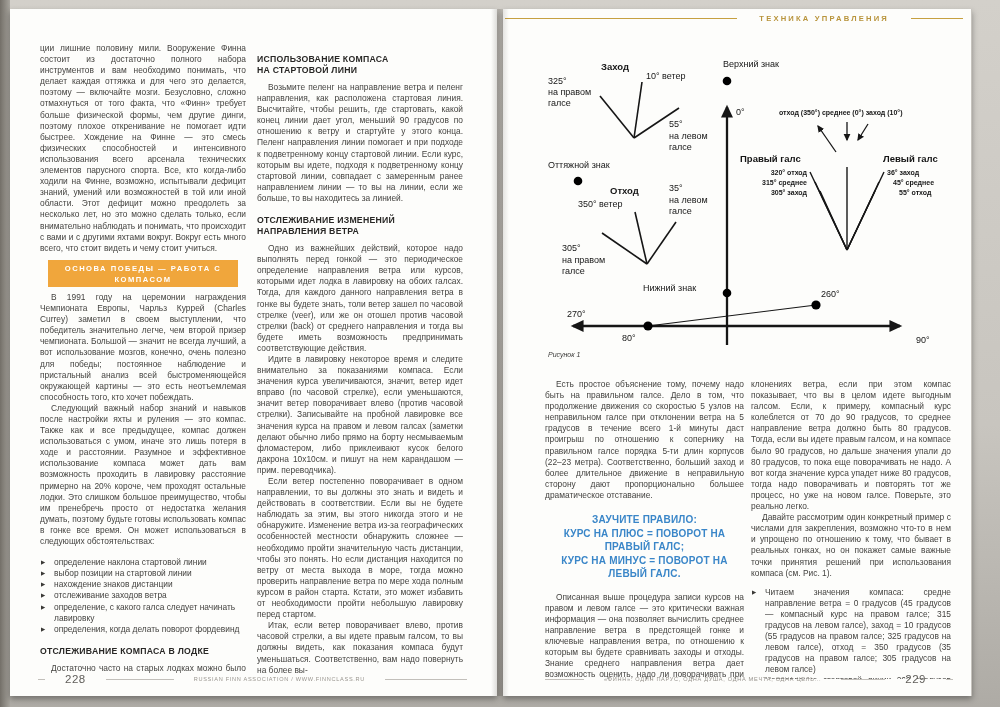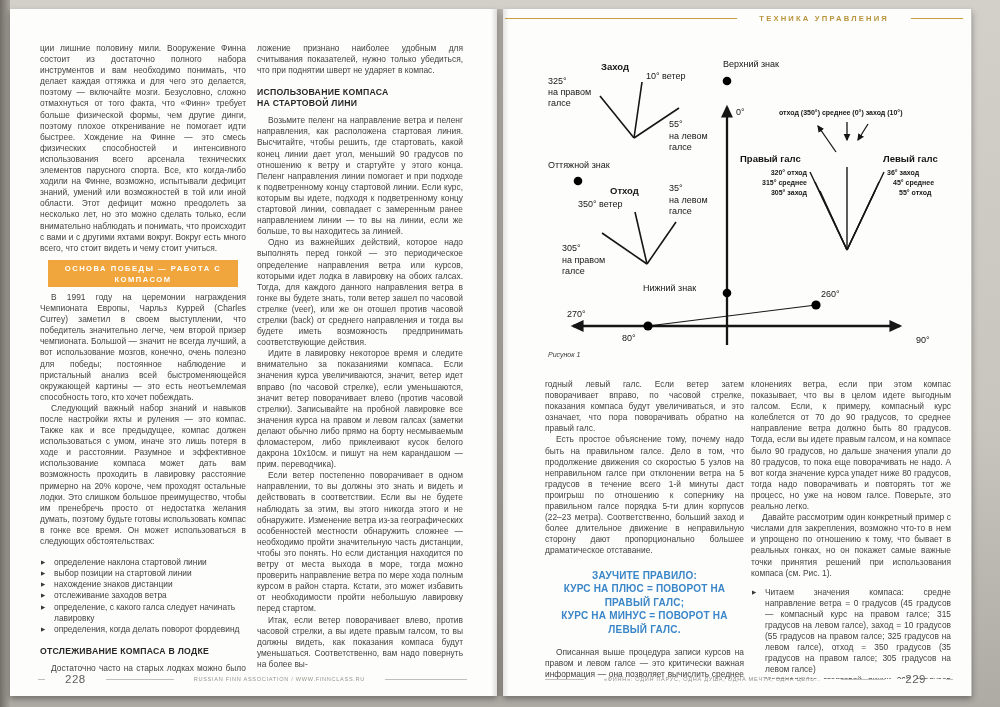--- a/index.html
+++ b/index.html
@@ -68,7 +68,6 @@
       <p class="ind">Достаточно часто на старых лодках можно было видеть два компаса, расположенных симметрично на каждом борту, но на сегодня наиболее популярная позиция для компаса — это расположение его перед швертом в начале швертового колодца. Такое распо-</p>
     </div>
     <div class="col" style="left:247px;top:34px;width:206px;height:634px">
-      <p>ложение признано наиболее удобным для считывания показателей, нужно только убедиться, что при поднятии шверт не ударяет в компас.</p>
       <h3 class="colhead">ИСПОЛЬЗОВАНИЕ КОМПАСА
 НА СТАРТОВОЙ ЛИНИ</h3>
       <p class="ind">Возьмите пеленг на направление ветра и пеленг направления, как расположена стартовая линия. Высчитайте, чтобы решить, где стартовать, какой конец линии дает угол, меньший 90 градусов по отношению к ветру и стартуйте у этого конца. Пеленг направления линии помогает и при подходе к подветренному концу стартовой линии. Если курс, которым вы идете, подходя к подветренному концу стартовой линии, совпадает с замеренным ранее направлением линии — то вы на линии, если же больше, то вы находитесь за линией.</p>

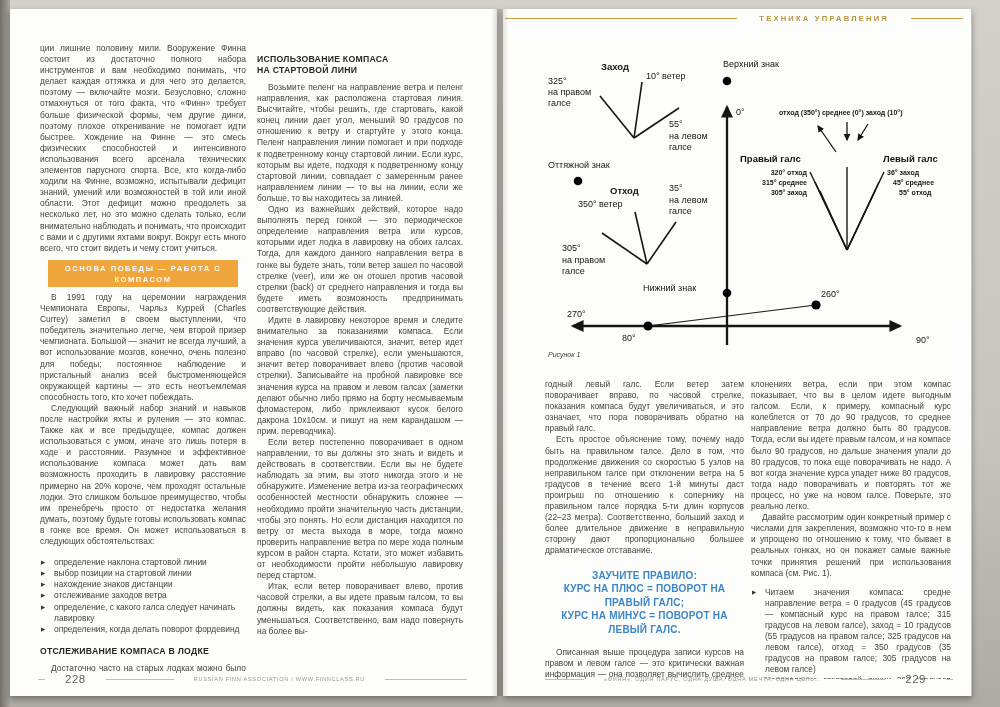--- a/index.html
+++ b/index.html
@@ -71,6 +71,8 @@
       <h3 class="colhead">ИСПОЛЬЗОВАНИЕ КОМПАСА
 НА СТАРТОВОЙ ЛИНИ</h3>
       <p class="ind">Возьмите пеленг на направление ветра и пеленг направления, как расположена стартовая линия. Высчитайте, чтобы решить, где стартовать, какой конец линии дает угол, меньший 90 градусов по отношению к ветру и стартуйте у этого конца. Пеленг направления линии помогает и при подходе к подветренному концу стартовой линии. Если курс, которым вы идете, подходя к подветренному концу стартовой линии, совпадает с замеренным ранее направлением линии — то вы на линии, если же больше, то вы находитесь за линией.</p>
+      <h3 class="colhead">ОТСЛЕЖИВАНИЕ ИЗМЕНЕНИЙ
+НАПРАВЛЕНИЯ ВЕТРА</h3>
       <p class="ind">Одно из важнейших действий, которое надо выполнять перед гонкой — это периодическое определение направления ветра или курсов, которыми идет лодка в лавировку на обоих галсах. Тогда, для каждого данного направления ветра в гонке вы будете знать, толи ветер зашел по часовой стрелке (veer), или же он отошел против часовой стрелки (back) от среднего направления и тогда вы будете иметь возможность предпринимать соответствующие действия.</p>
       <p class="ind">Идите в лавировку некоторое время и следите внимательно за показаниями компаса. Если значения курса увеличиваются, значит, ветер идет вправо (по часовой стрелке), если уменьшаются, значит ветер поворачивает влево (против часовой стрелки). Записывайте на пробной лавировке все значения курса на правом и левом галсах (заметки делают обычно либо прямо на борту несмываемым фломастером, либо приклеивают кусок белого дакрона 10х10см. и пишут на нем карандашом — прим. переводчика).</p>
       <p class="ind">Если ветер постепенно поворачивает в одном направлении, то вы должны это знать и видеть и действовать в соответствии. Если вы не будете наблюдать за этим, вы этого никогда этого и не обнаружите. Изменение ветра из-за географических особенностей местности обнаружить сложнее — необходимо пройти значительную часть дистанции, чтобы это понять. Но если дистанция находится по ветру от места выхода в море, тогда можно проверить направление ветра по мере хода полным курсом в район старта. Кстати, это может избавить от необходимости пройти небольшую лавировку перед стартом.</p>

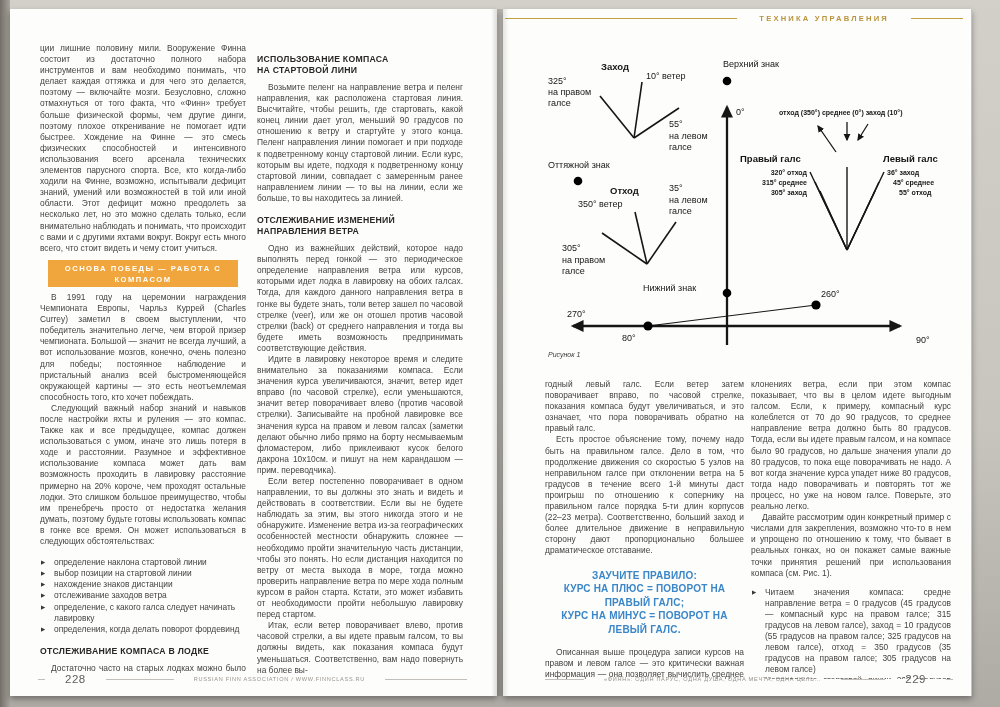--- a/index.html
+++ b/index.html
@@ -175,7 +175,6 @@
     </svg>
 
     <div class="col" style="left:42px;top:370px;width:199px;height:300px">
-      <p>годный левый галс. Если ветер затем поворачивает вправо, по часовой стрелке, показания компаса будут увеличиваться, и это означает, что пора поворачивать обратно на правый галс.</p>
       <p class="ind">Есть простое объяснение тому, почему надо быть на правильном галсе. Дело в том, что продолжение движения со скоростью 5 узлов на неправильном галсе при отклонении ветра на 5 градусов в течение всего 1-й минуты даст проигрыш по отношению к сопернику на правильном галсе порядка 5-ти длин корпусов (22–23 метра). Соответственно, больший заход и более длительное движение в неправильную сторону дают пропорционально большее драматическое отставание.</p>
       <div class="rule-block">
           <div>ЗАУЧИТЕ ПРАВИЛО:</div>

